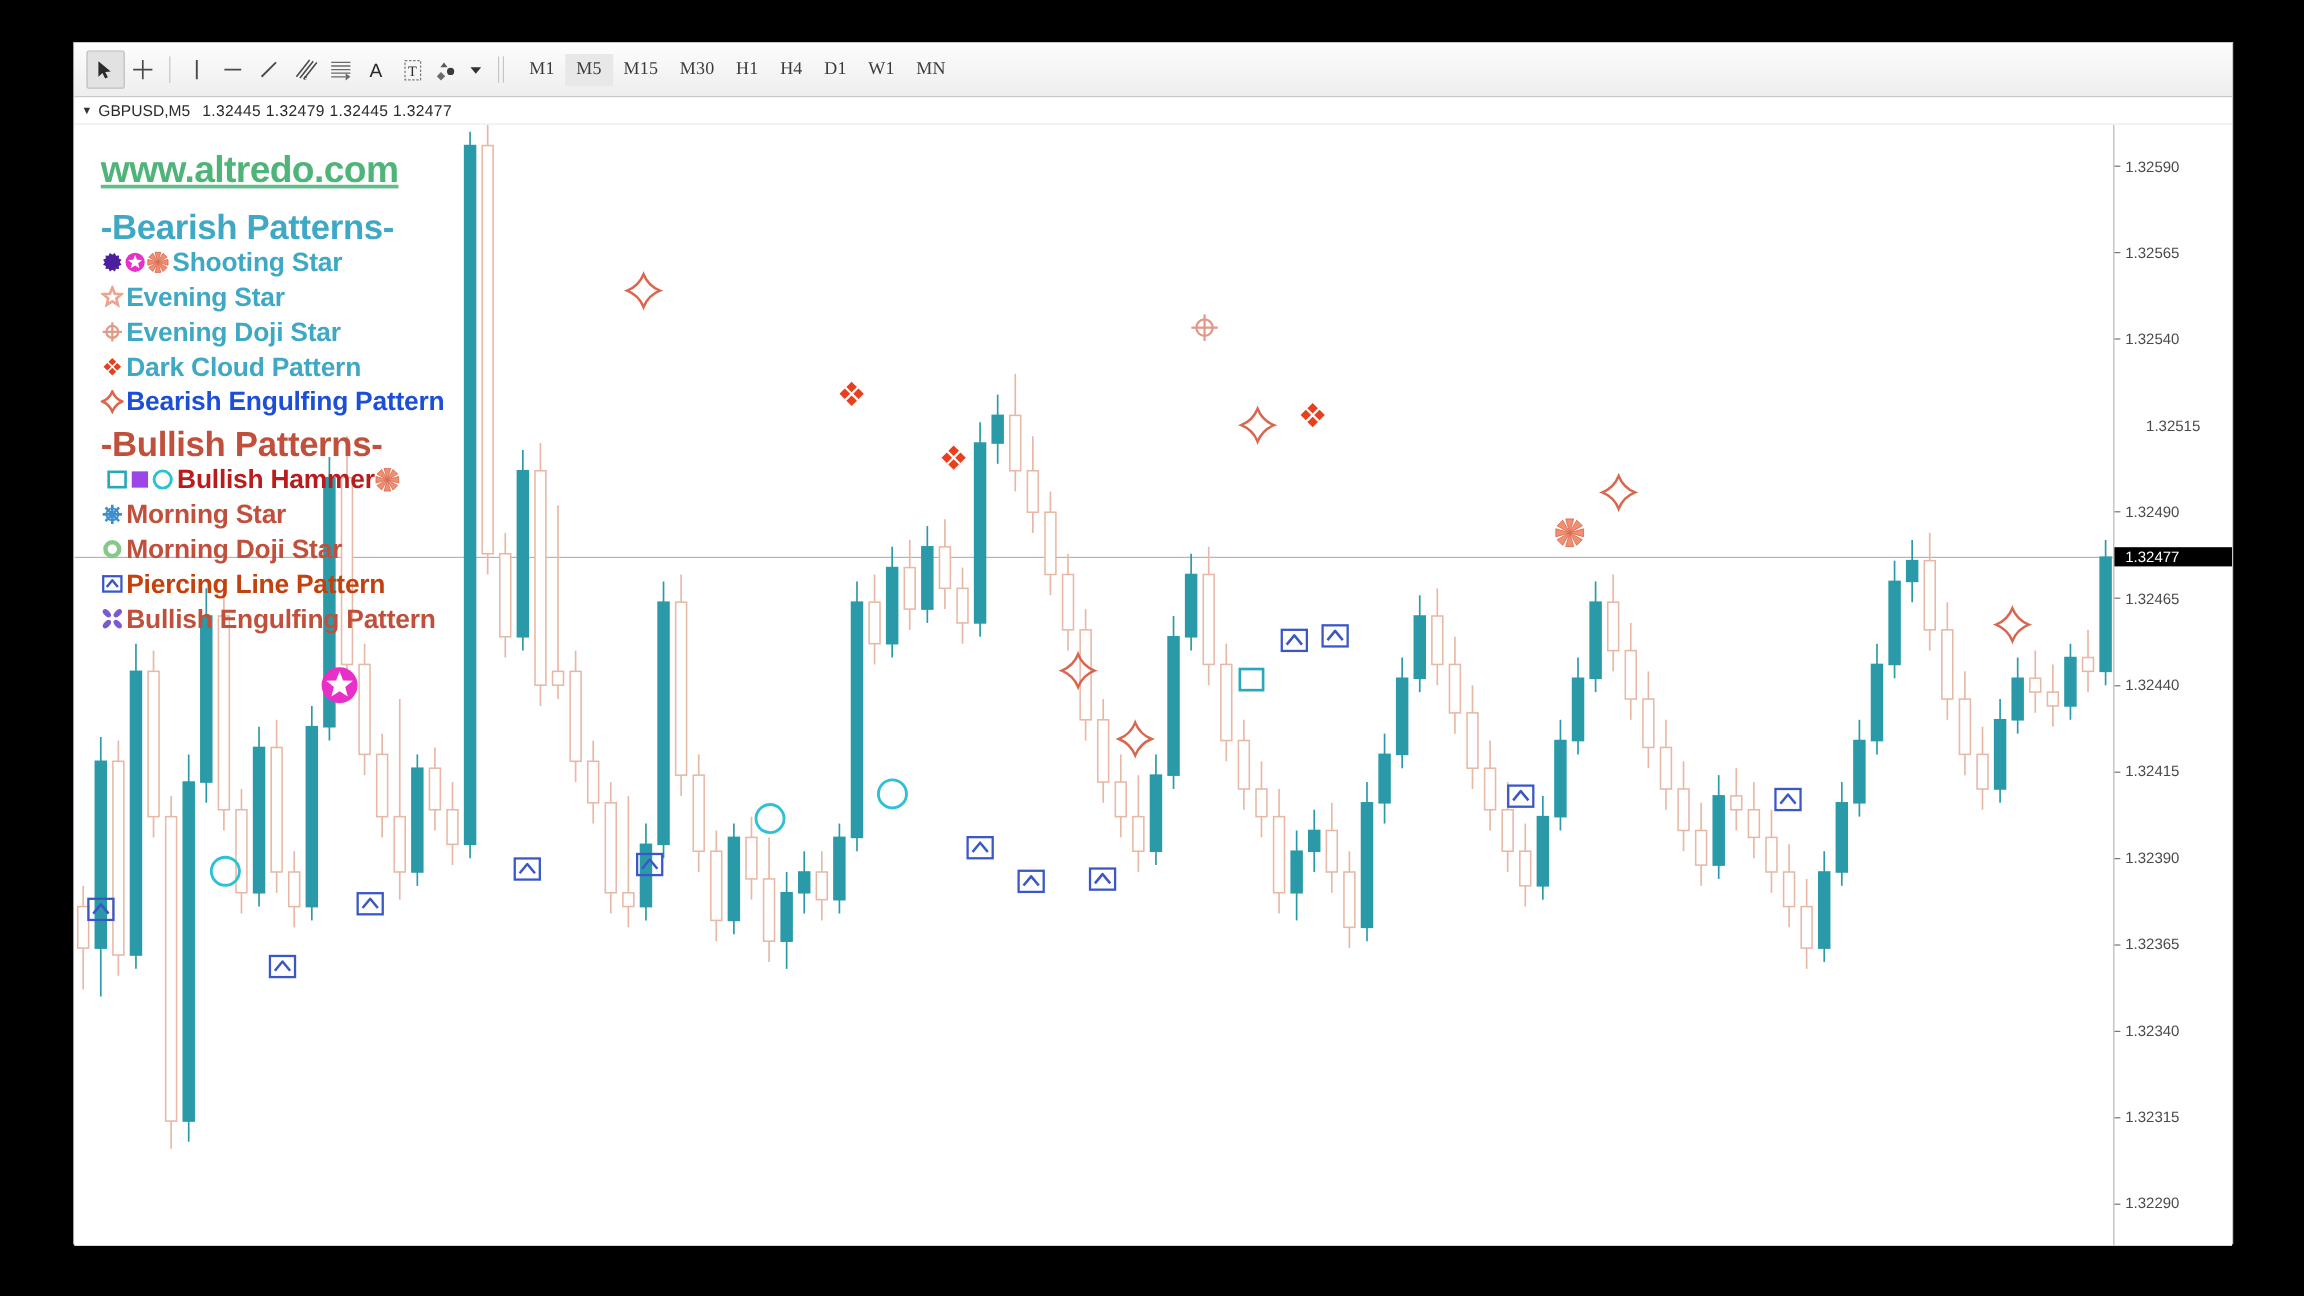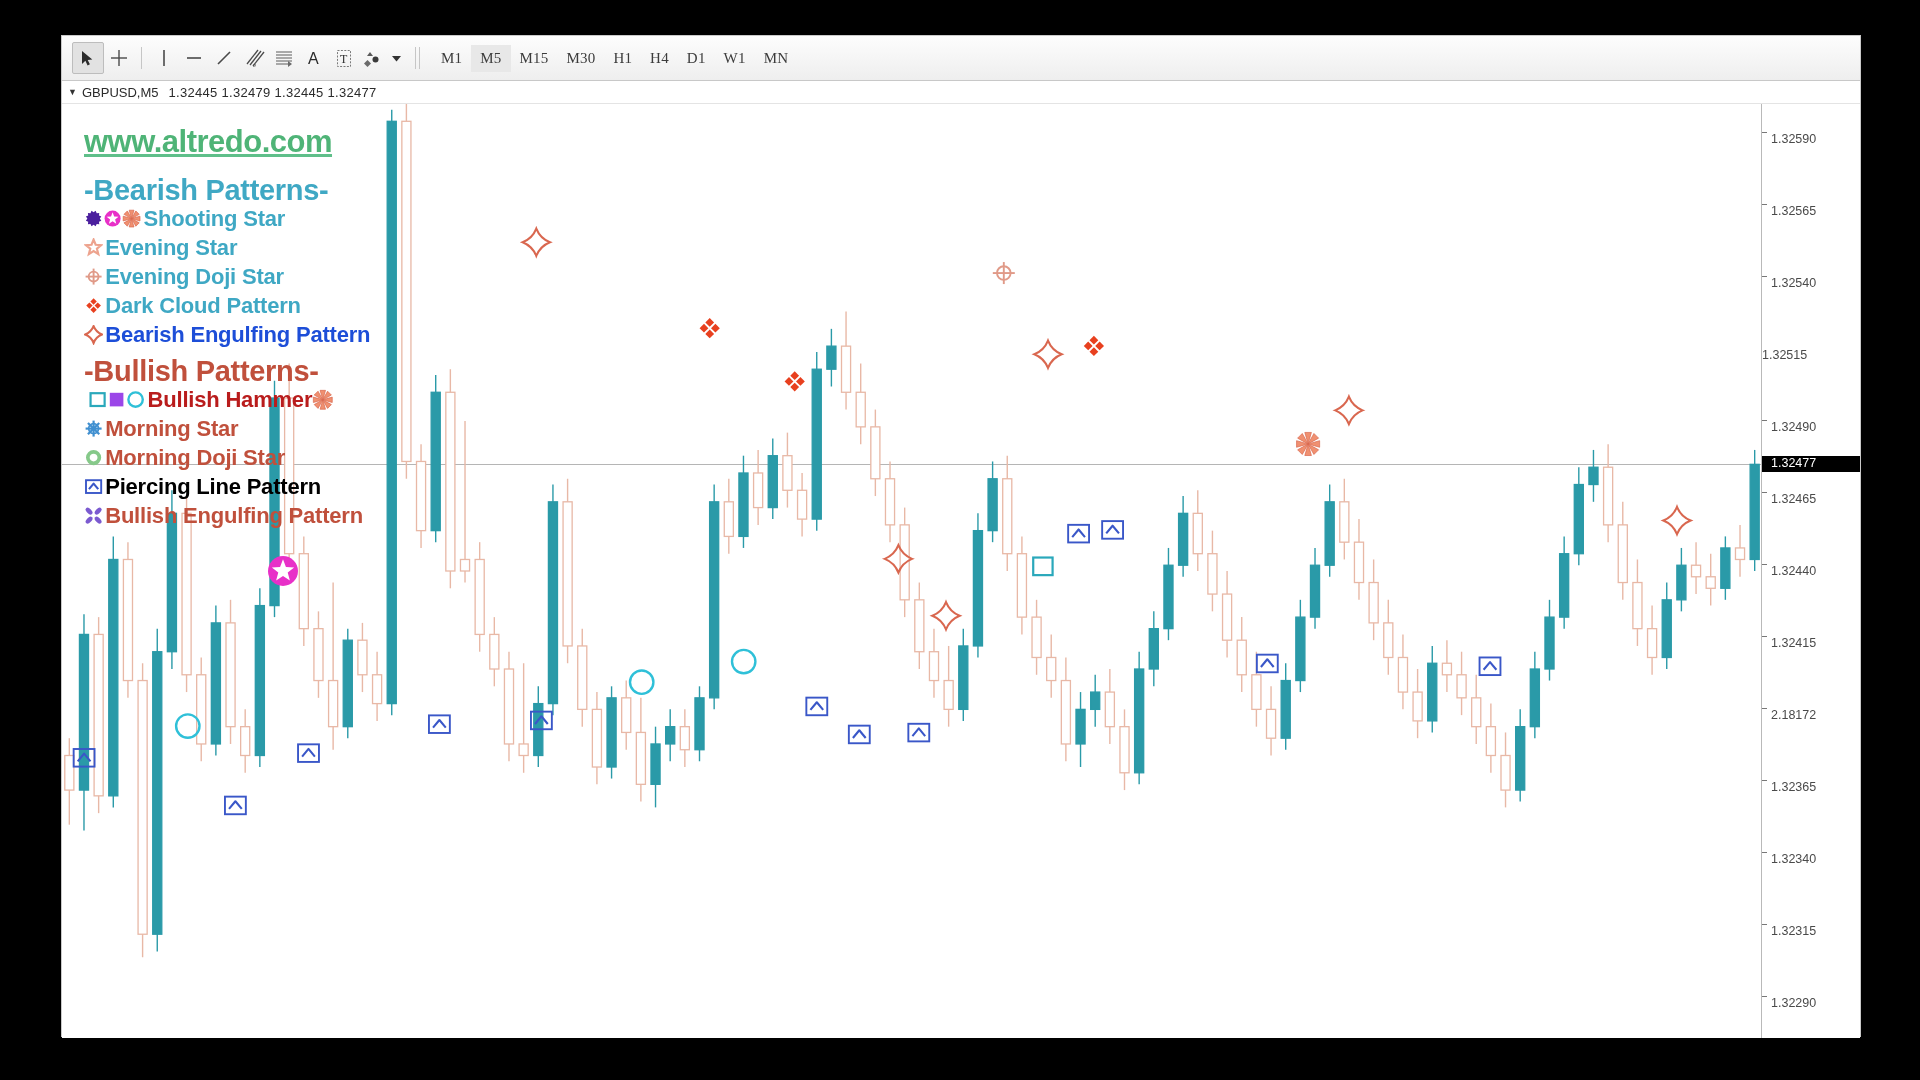--- a/index.html
+++ b/index.html
@@ -38,7 +38,7 @@
   #axis{position:relative;width:98px;background:#fff;border-left:1px solid #b9b9b9;}
 
   .axis-tick{position:absolute;left:0;width:100%;height:14px;margin-top:-7px;
-             font-size:12.5px;color:#4a4a4a;display:flex;}
+             font-size:12.5px;color:#4a4a4a;display:flex;align-items:center;}
   .axis-tick .dash{width:5px;height:1px;background:#777;margin-left:0px;margin-right:4px;}
   .axis-tick.current{background:#000;color:#fff;font-size:12.5px;height:16px;margin-top:-8px;}
   .axis-tick.current span{padding-left:9px;}

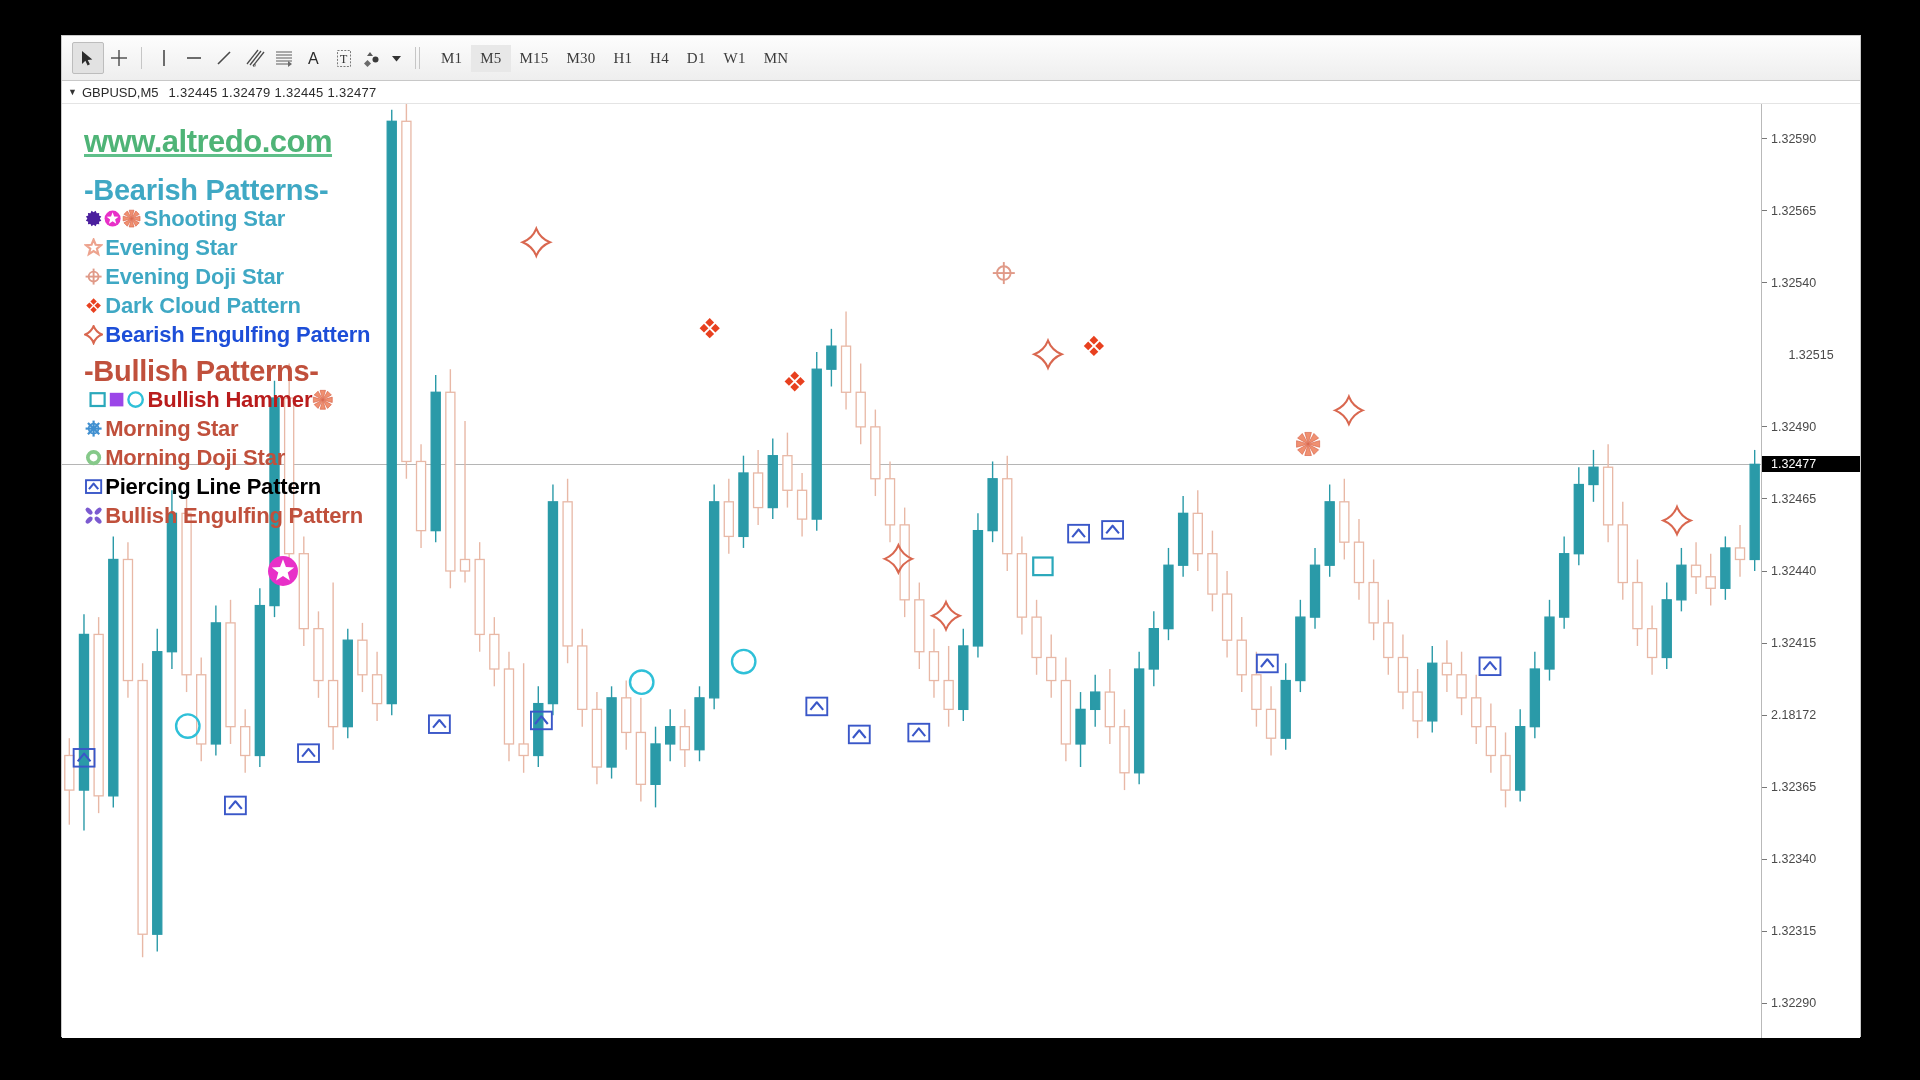--- a/index.html
+++ b/index.html
@@ -672,7 +672,7 @@
               </span>
               <span class="lbl">Morning Doji Star</span>
             </div>
-            <div class="leg-row" style="left: 22px; top: 370px; color: #000000;">
+            <div class="leg-row" style="left: 22px; top: 370px; color: #c2410c;">
               <span class="leg-ico">
                 <svg width="19.2" height="19.2" viewBox="-9.6 -9.6 19.2 19.2">
                   <g transform="translate(0,0)">

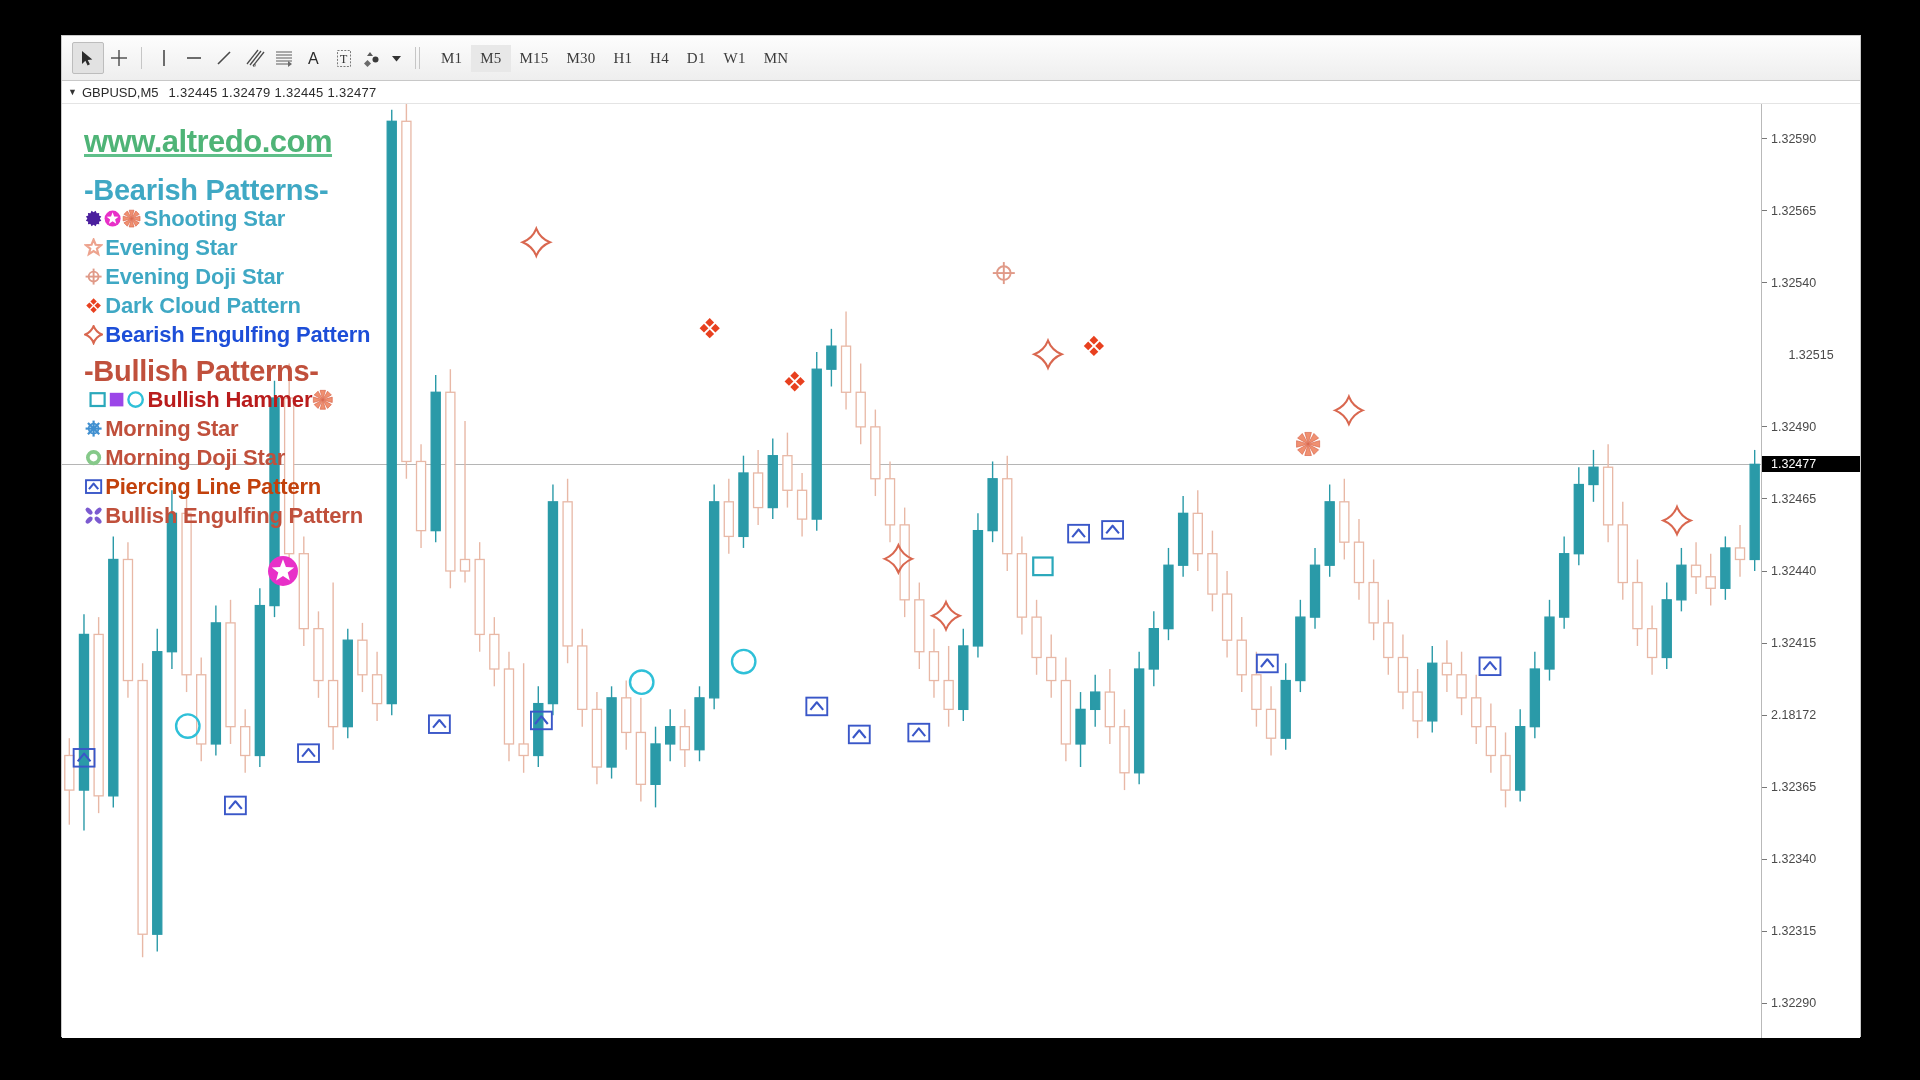--- a/index.html
+++ b/index.html
@@ -734,7 +734,7 @@
           </div>
           <div class="axis-tick" style="top: 611.136px;">
             <div class="dash"></div>
-            <span>2.18172</span>
+            <span>1.32390</span>
           </div>
           <div class="axis-tick" style="top: 683.204px;">
             <div class="dash"></div>

